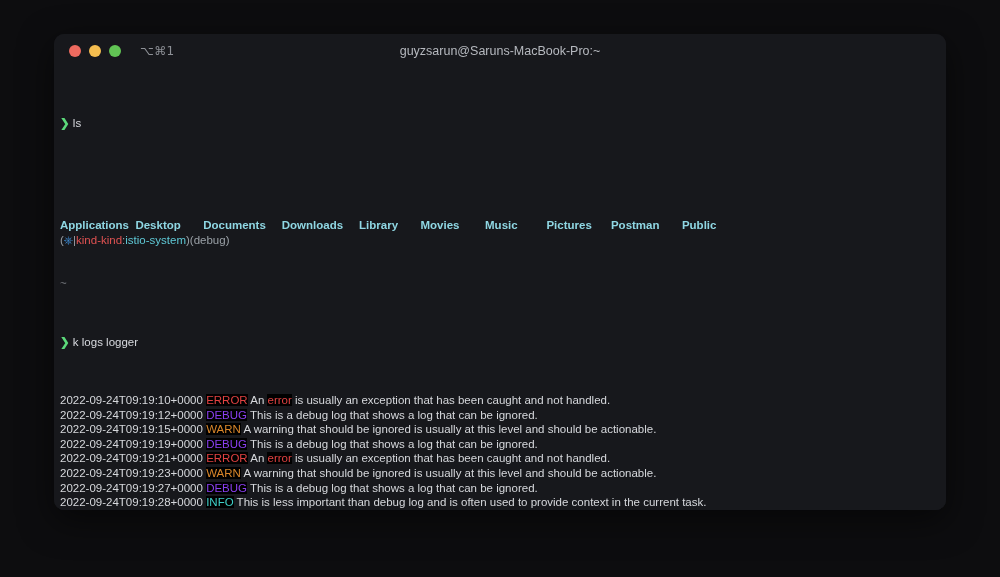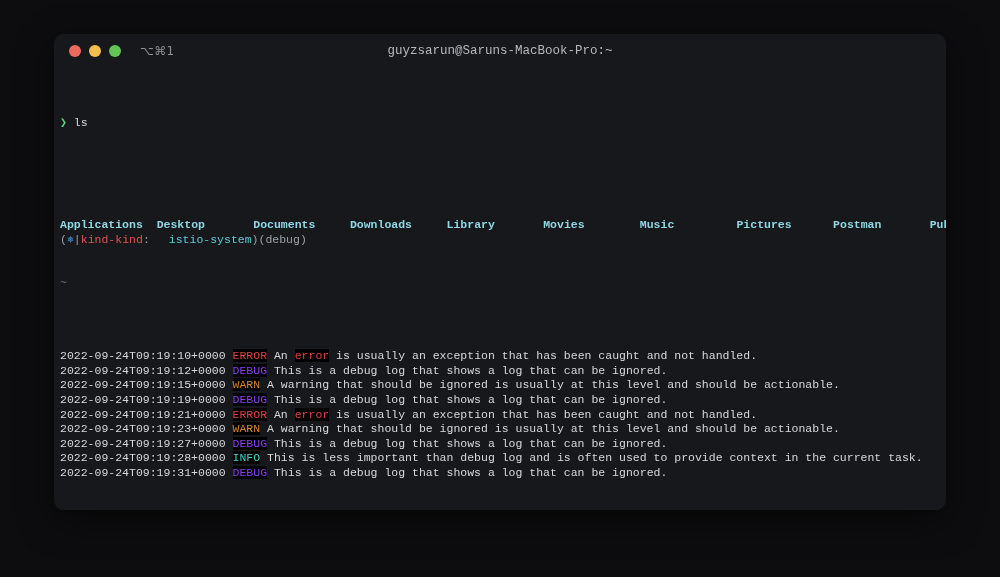--- a/index.html
+++ b/index.html
@@ -75,7 +75,7 @@
     right: 0;
     text-align: center;
     color: #b6b9bf;
-    font-family: Liberation Mono, monospace;
+    font-family: Liberation Sans, sans-serif;
     font-size: 12.5px;
     pointer-events: none;
   }

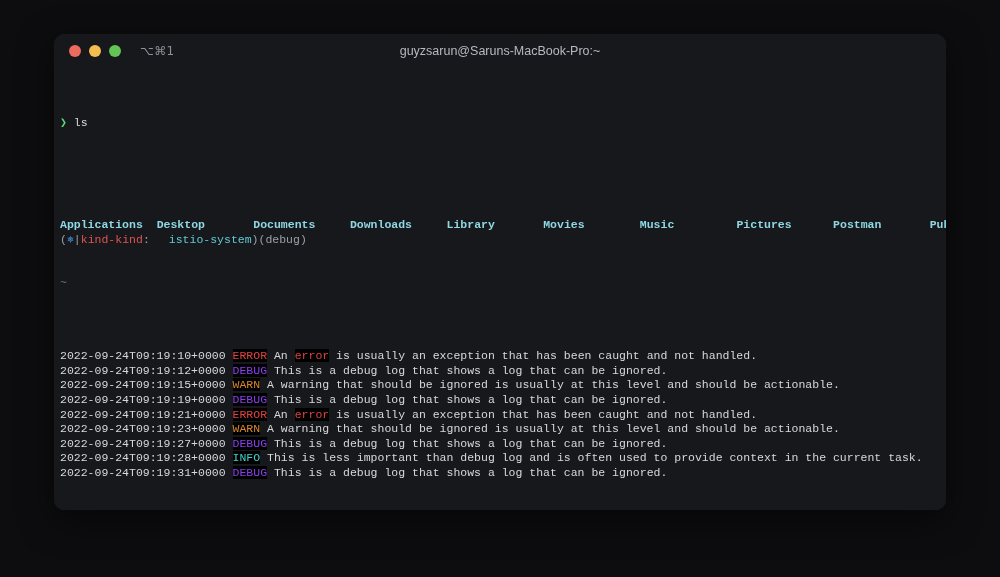--- a/index.html
+++ b/index.html
@@ -84,7 +84,7 @@
     flex: 1 1 auto;
     background: #17181c;
     padding: 4px 0 0 6px;
-    font-family: Liberation Mono, monospace;
+    font-family: Liberation Sans, sans-serif;
     font-size: 11.5px;
     line-height: 14.6px;
     color: #d6d8dc;

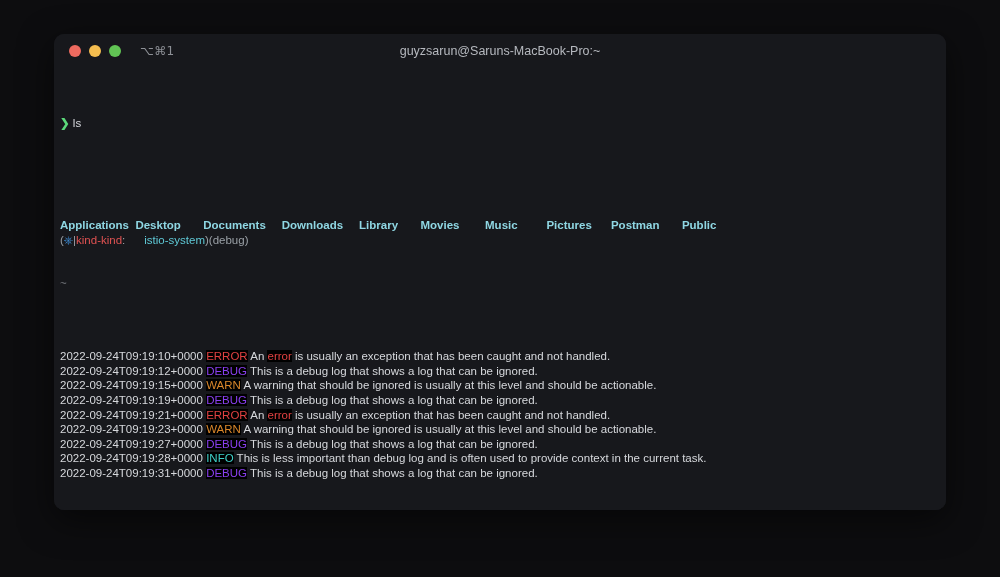--- a/index.html
+++ b/index.html
@@ -102,7 +102,7 @@
   .helm   { color: #3f8fd8; }
   .pipe   { color: #9aa0a6; }
   .kctx   { color: #e05252; margin-top: 45px; }
-  .kns    { color: #5fc9d6; margin-left: 19px; }
+  .kns    { color: #5fc9d6; }
   .conda  { color: #9aa0a6; }
 
   

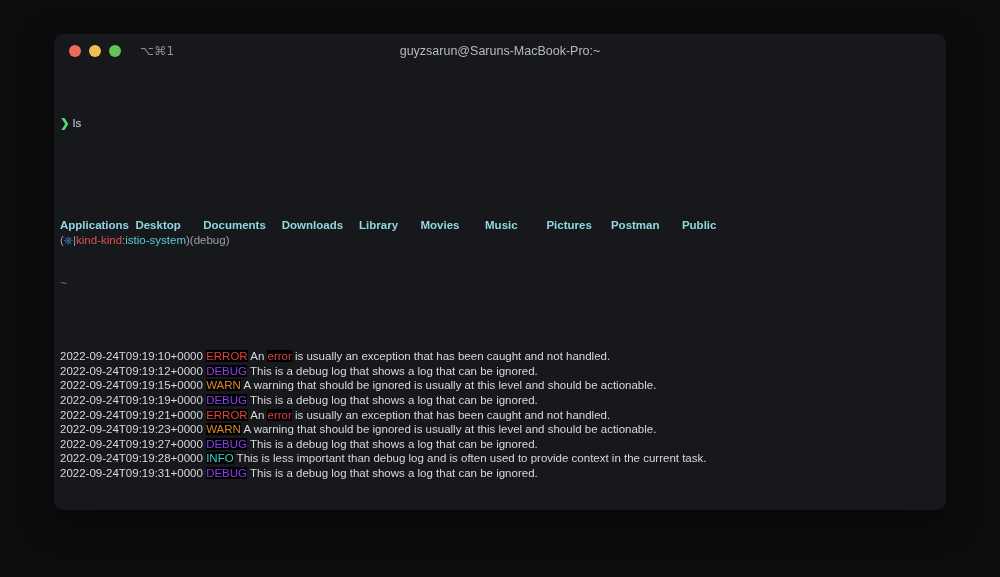--- a/index.html
+++ b/index.html
@@ -145,6 +145,7 @@
       <div class="line" id="prompt-1"><span class="paren">(</span><span class="helm">⎈</span><span class="pipe">|</span><span class="kctx">kind-kind</span><span class="paren">:</span><span class="kns">istio-system</span><span class="paren">)</span><span class="conda">(debug)</span></div>
       <div class="line"><span class="tilde">~</span></div>
 
+      <div class="line"><span class="arrow">❯</span> <span class="cmd">k logs logger</span></div>
 
       <div id="log-lines"><div class="line"><span class="ts">2022-09-24T09:19:10+0000</span> <span class="lvl lvl-error">ERROR</span> <span class="msg">An </span><span class="word-error">error</span><span class="msg"> is usually an exception that has been caught and not handled.</span></div><div class="line"><span class="ts">2022-09-24T09:19:12+0000</span> <span class="lvl lvl-debug">DEBUG</span> <span class="msg">This is a debug log that shows a log that can be ignored.</span></div><div class="line"><span class="ts">2022-09-24T09:19:15+0000</span> <span class="lvl lvl-warn">WARN</span> <span class="msg">A warning that should be ignored is usually at this level and should be actionable.</span></div><div class="line"><span class="ts">2022-09-24T09:19:19+0000</span> <span class="lvl lvl-debug">DEBUG</span> <span class="msg">This is a debug log that shows a log that can be ignored.</span></div><div class="line"><span class="ts">2022-09-24T09:19:21+0000</span> <span class="lvl lvl-error">ERROR</span> <span class="msg">An </span><span class="word-error">error</span><span class="msg"> is usually an exception that has been caught and not handled.</span></div><div class="line"><span class="ts">2022-09-24T09:19:23+0000</span> <span class="lvl lvl-warn">WARN</span> <span class="msg">A warning that should be ignored is usually at this level and should be actionable.</span></div><div class="line"><span class="ts">2022-09-24T09:19:27+0000</span> <span class="lvl lvl-debug">DEBUG</span> <span class="msg">This is a debug log that shows a log that can be ignored.</span></div><div class="line"><span class="ts">2022-09-24T09:19:28+0000</span> <span class="lvl lvl-info">INFO</span> <span class="msg">This is less important than debug log and is often used to provide context in the current task.</span></div><div class="line"><span class="ts">2022-09-24T09:19:31+0000</span> <span class="lvl lvl-debug">DEBUG</span> <span class="msg">This is a debug log that shows a log that can be ignored.</span></div></div>
 

